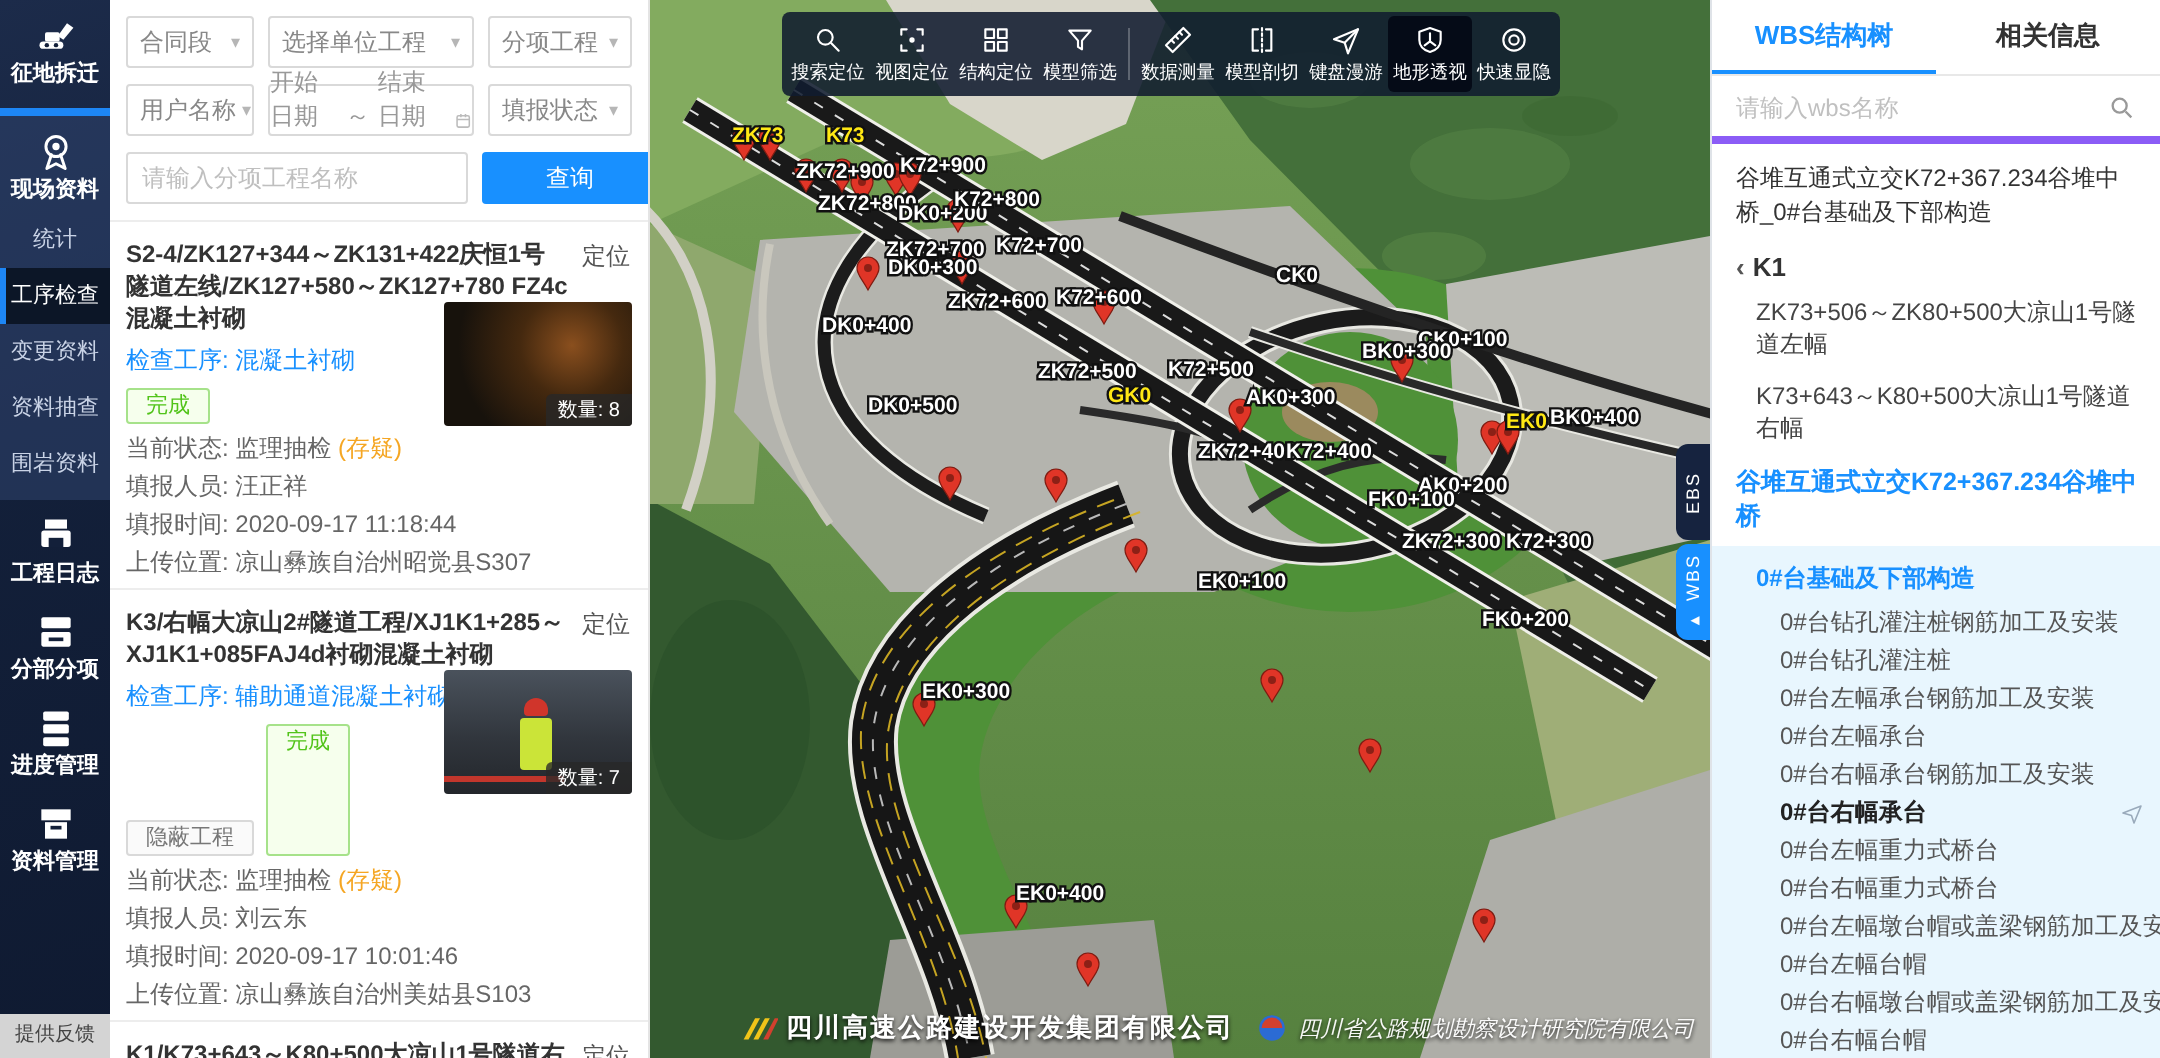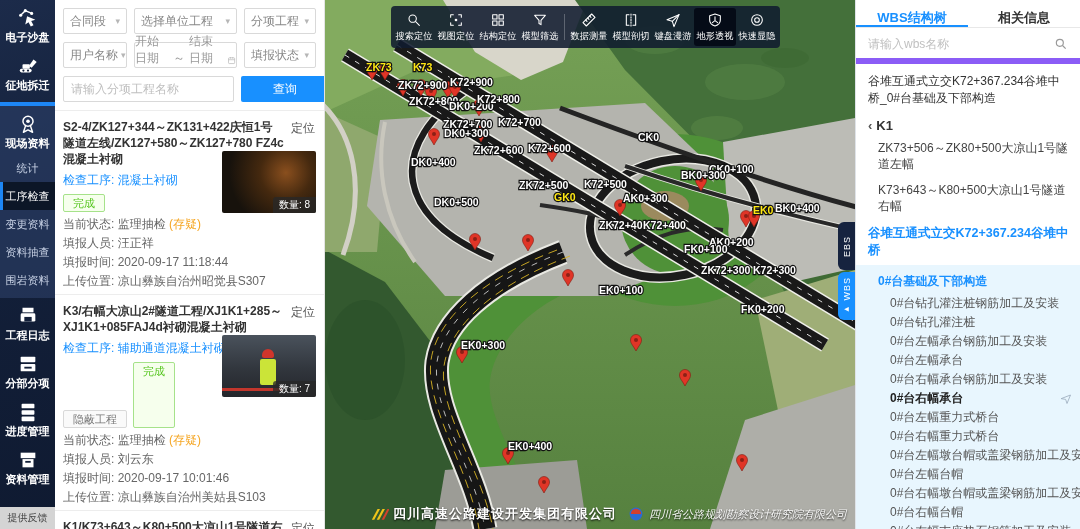--- a/index.html
+++ b/index.html
@@ -85,7 +85,7 @@
 
   
   .right-panel { width:225px; height:529px; flex:none; background:#fff; border-left:1px solid #dfe3e8; overflow:hidden; }
-  .rtabs { display:flex; height:28px; border-bottom:1px solid #e8e8e8; }
+  .rtabs { display:flex; height:38px; border-bottom:1px solid #e8e8e8; }
   .rtab { flex:1; text-align:center; line-height:36px; font-size:13px; font-weight:bold; color:#333; cursor:pointer; position:relative; }
   .rtab.active { color:#1890ff; }
   .rtab.active::after { content:""; position:absolute; left:0; right:0; bottom:0; height:2px; background:#1890ff; }

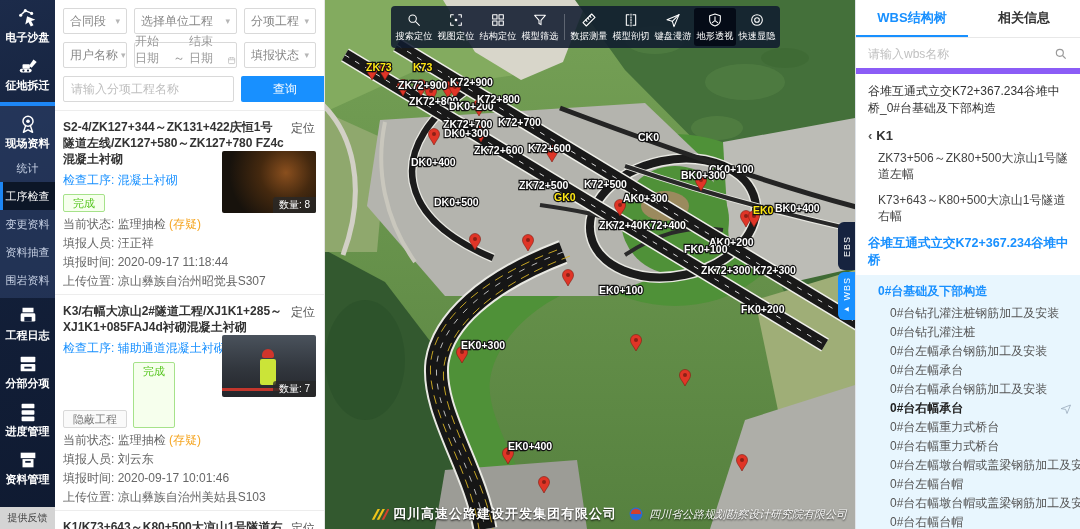--- a/index.html
+++ b/index.html
@@ -112,20 +112,6 @@
 
   <aside class="sidebar">
     <div id="sidebar-items">
-        <div>
-          <div class="nav-item">
-            <span class="nav-ico">
-              <svg viewBox="0 0 24 24" class="">
-                <path d="M4 9 9 4l7 3" fill="none" stroke="currentColor" stroke-width="1.6" stroke-linecap="round" stroke-linejoin="round"></path>
-                <circle cx="4" cy="9" r="1.7" fill="currentColor"></circle>
-                <circle cx="9" cy="4" r="1.7" fill="currentColor"></circle>
-                <circle cx="16" cy="7" r="1.7" fill="currentColor"></circle>
-                <path d="M11 10l9 4-4.5 1.2L18 20l-3 1.4-2.4-4.8L9 19z" fill="currentColor"></path>
-              </svg>
-            </span>
-            <span class="nav-label">电子沙盘</span>
-          </div>
-        </div>
         <div>
           <div class="nav-item">
             <span class="nav-ico">

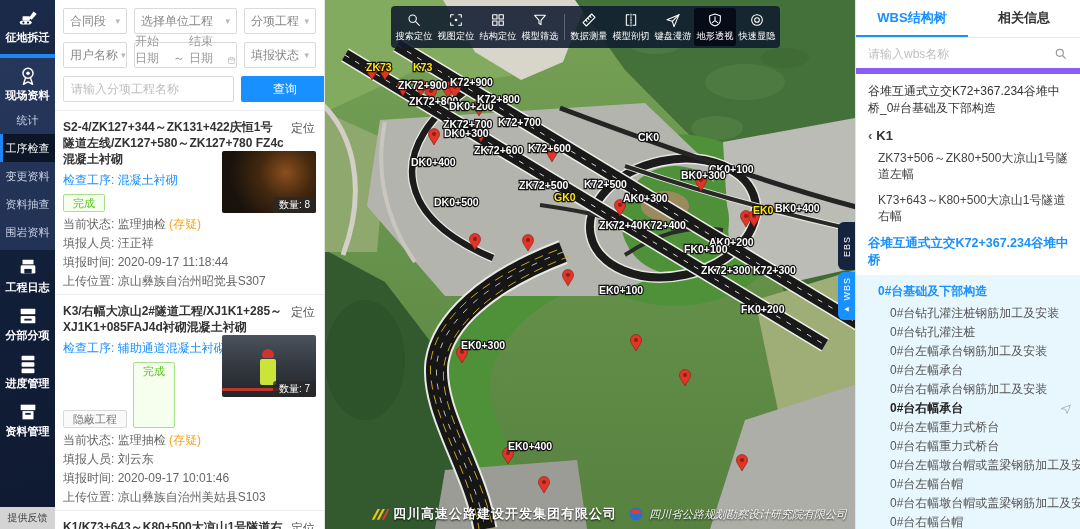--- a/index.html
+++ b/index.html
@@ -89,7 +89,7 @@
   .rtab { flex:1; text-align:center; line-height:36px; font-size:13px; font-weight:bold; color:#333; cursor:pointer; position:relative; }
   .rtab.active { color:#1890ff; }
   .rtab.active::after { content:""; position:absolute; left:0; right:0; bottom:0; height:2px; background:#1890ff; }
-  .rsearch { display:flex; align-items:center; padding:9px 12px 7px; border-bottom:6px solid #8b5cf6; }
+  .rsearch { display:flex; align-items:center; padding:9px 12px 7px; border-bottom:4px solid #8b5cf6; }
   .rsearch input { flex:1; border:none; outline:none; font-size:12px; color:#333; }
   .rsearch input::placeholder { color:#c0c0c0; }
   .rsearch svg { width:14px; height:14px; color:#999; flex:none; }

